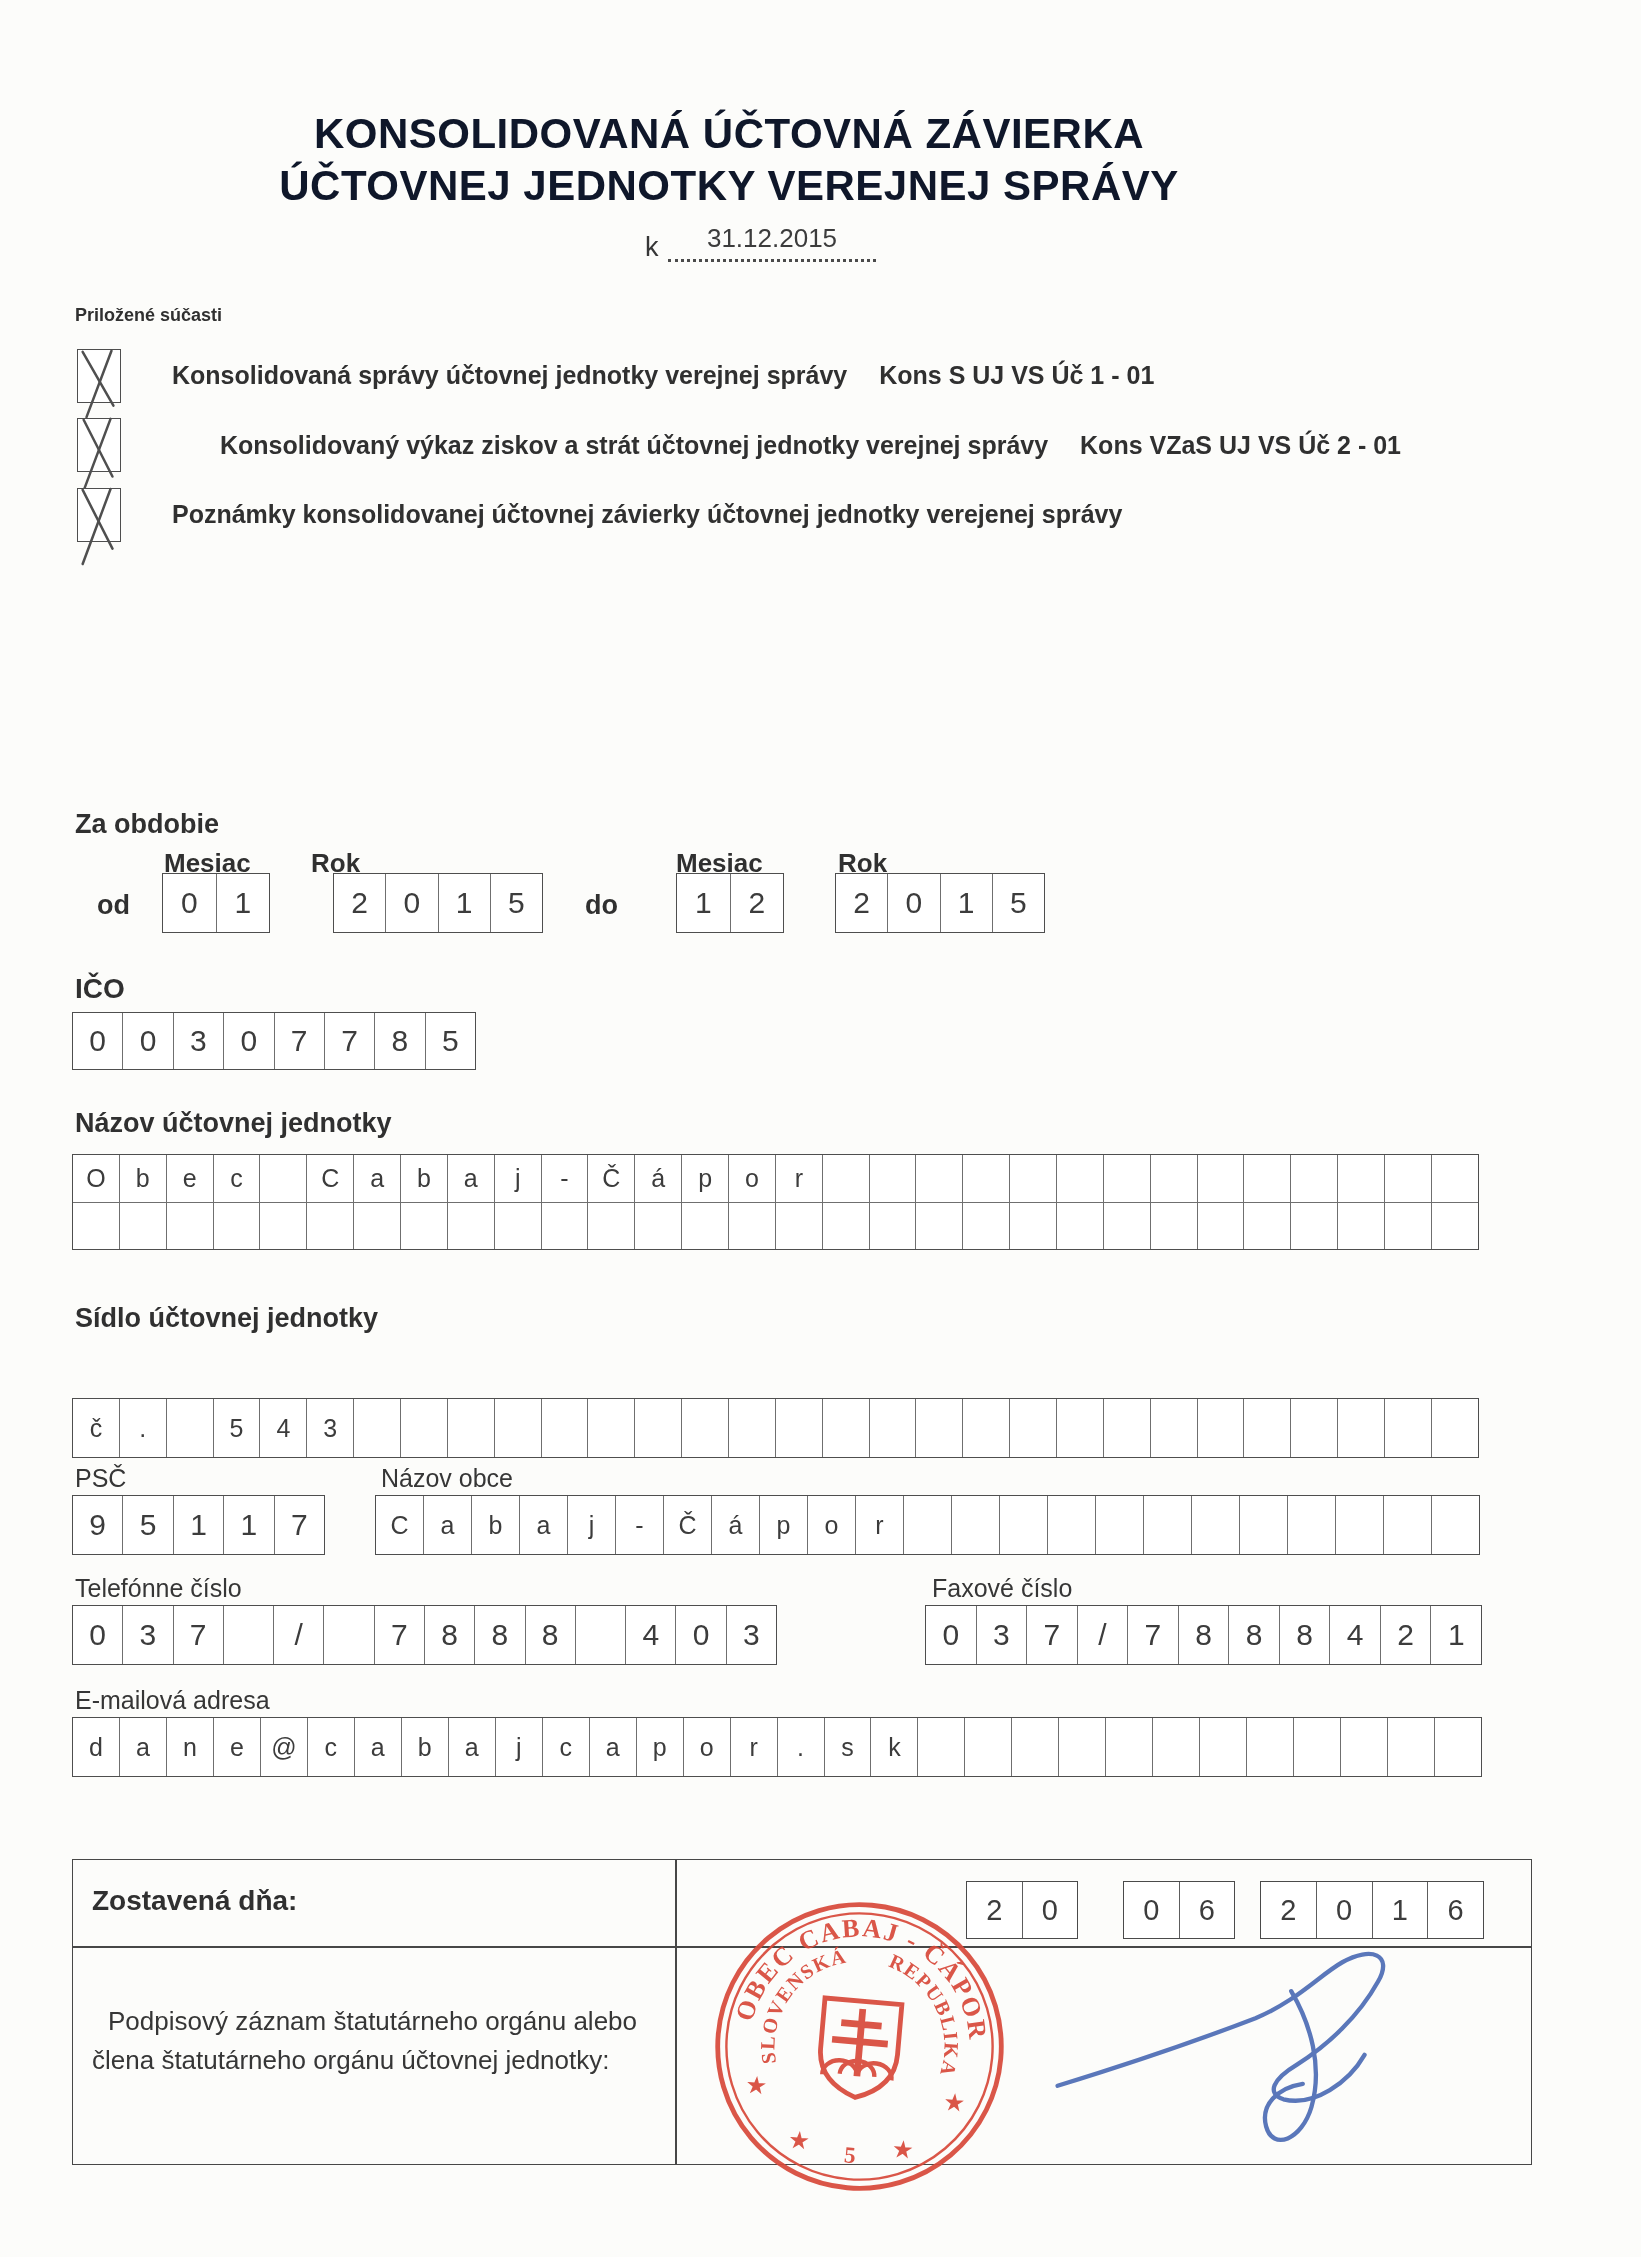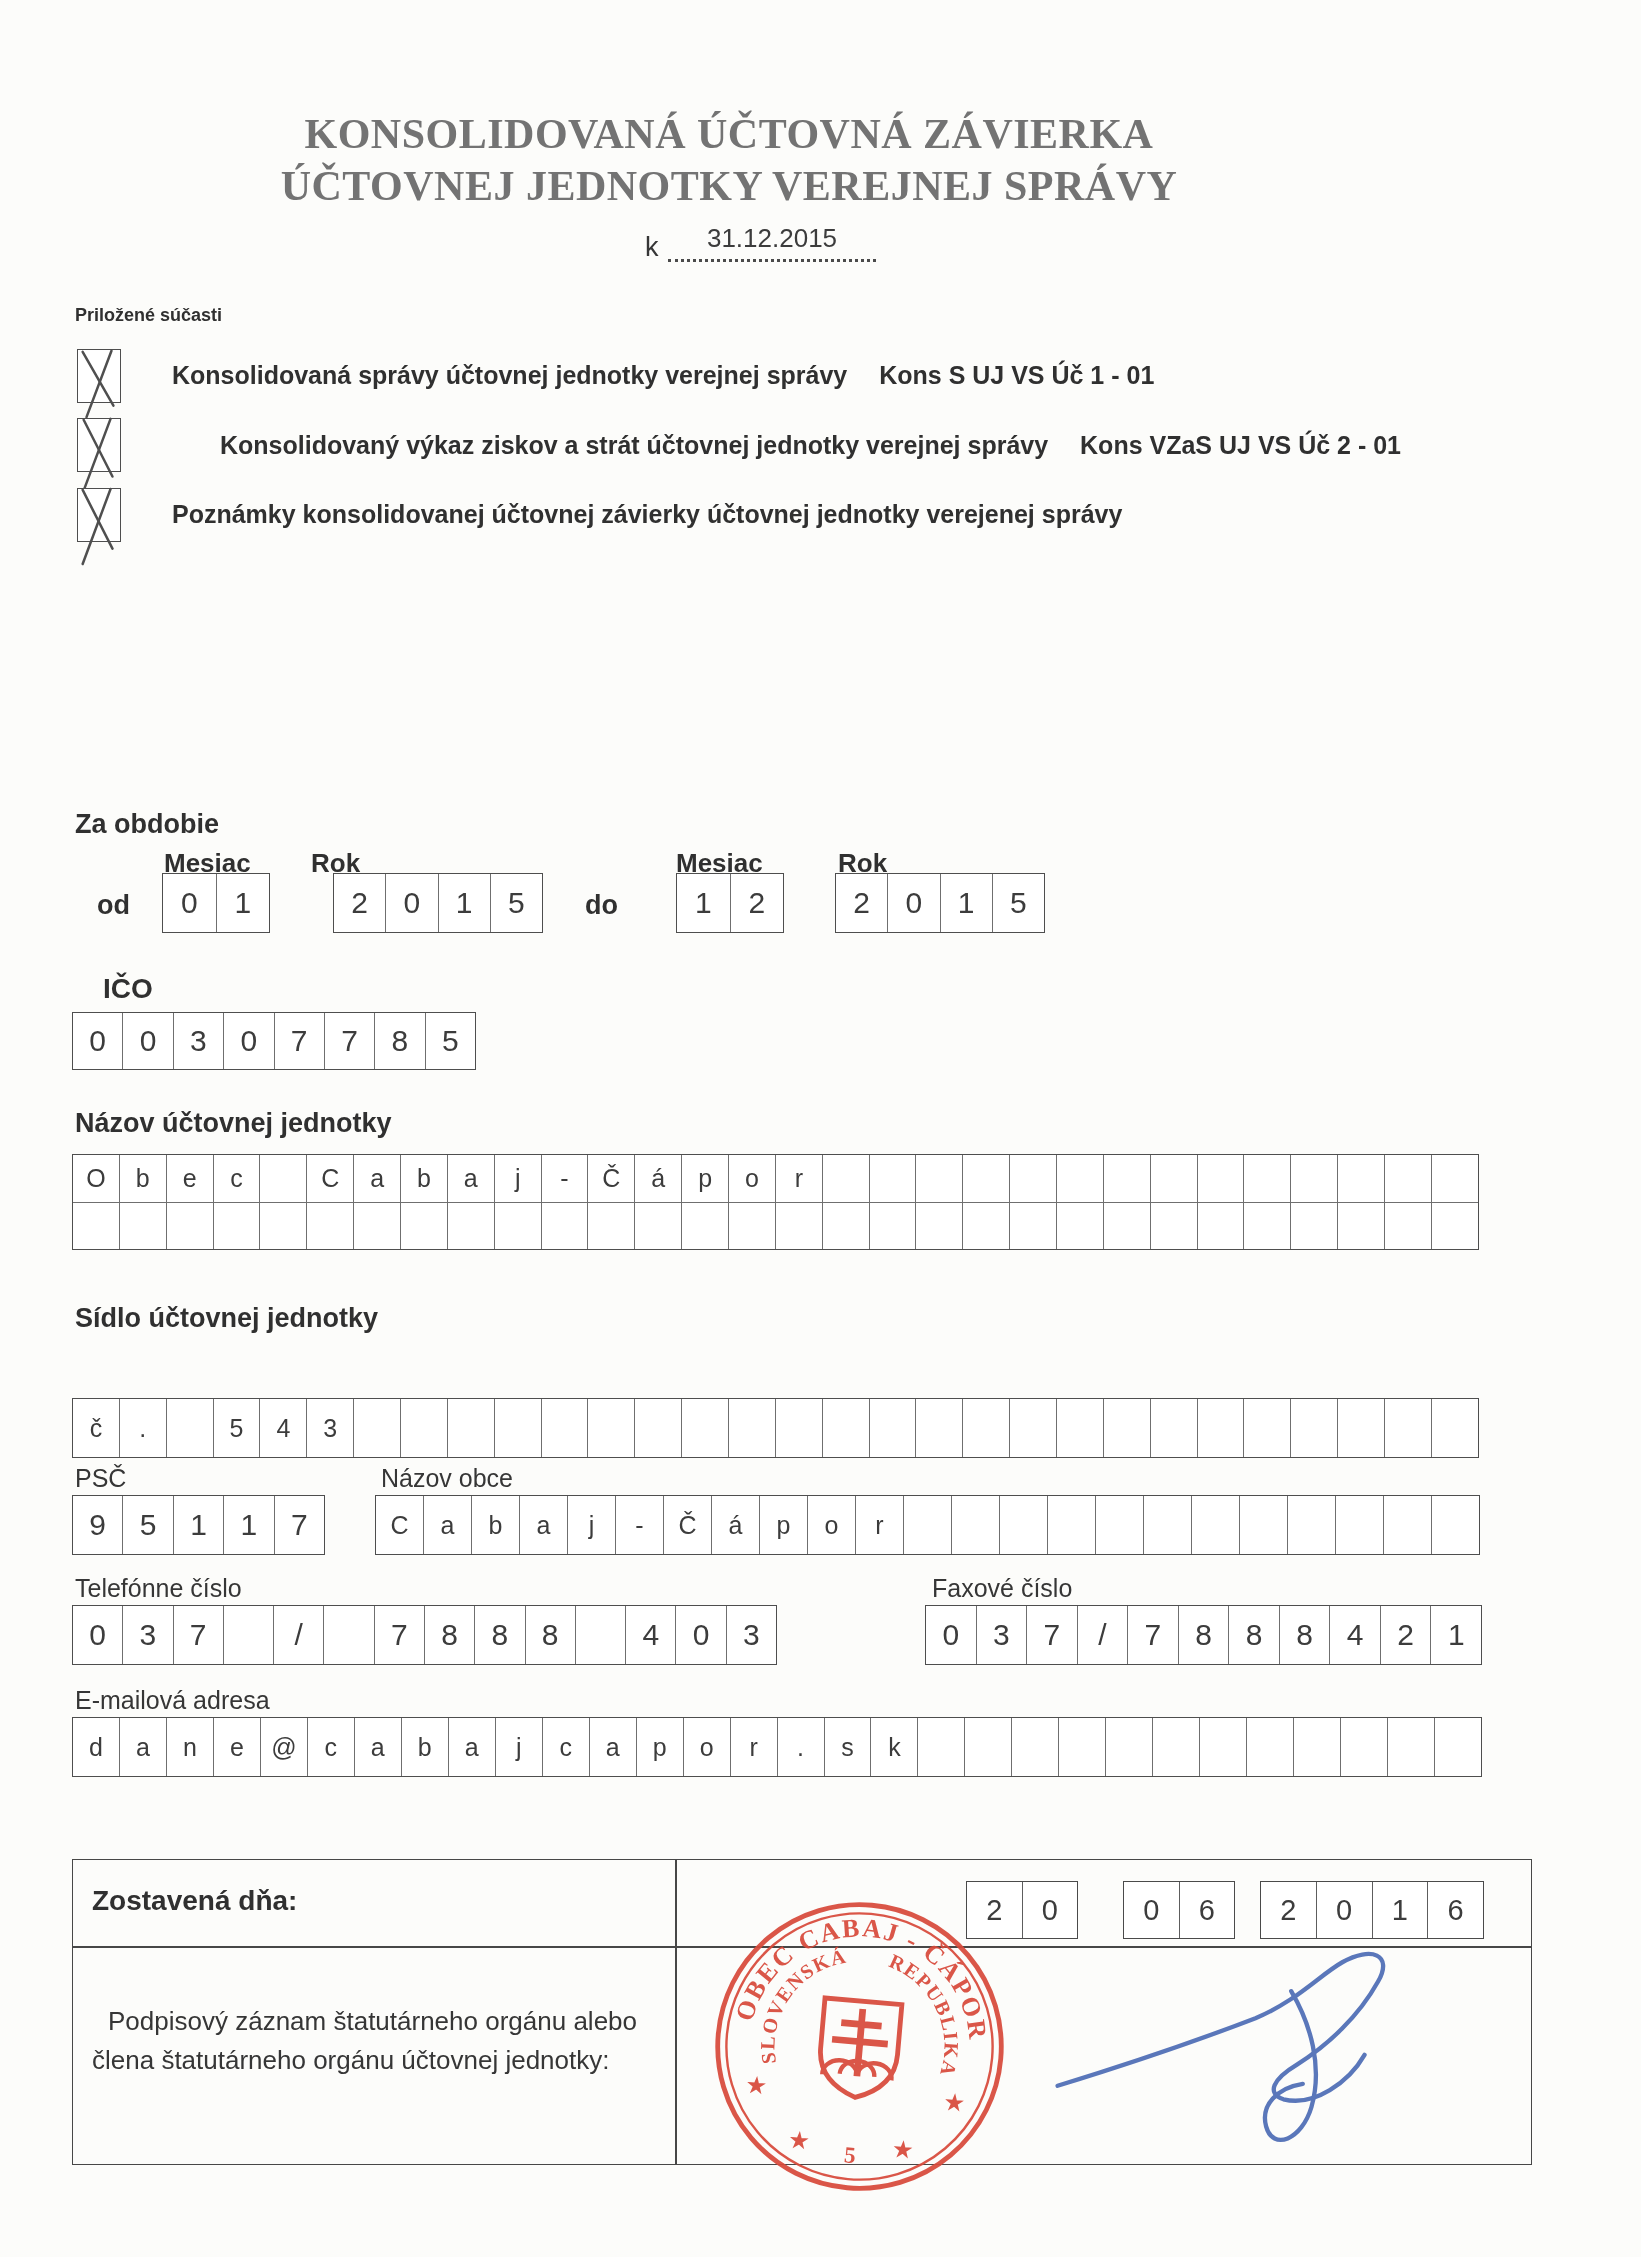--- a/index.html
+++ b/index.html
@@ -11,7 +11,7 @@
   .abs{position:absolute;}
   .title{
     text-align:center; font-weight:bold; font-size:42px; line-height:52px;
-    color:#737373; letter-spacing:0.5px;font-family:Liberation Serif, serif;
+    color:#0f172a; letter-spacing:0.5px;
   }
   .lbl{font-size:25px; color:#363636; white-space:nowrap;}
   .lbl-b{font-size:26px; font-weight:bold; color:#303030; white-space:nowrap;}

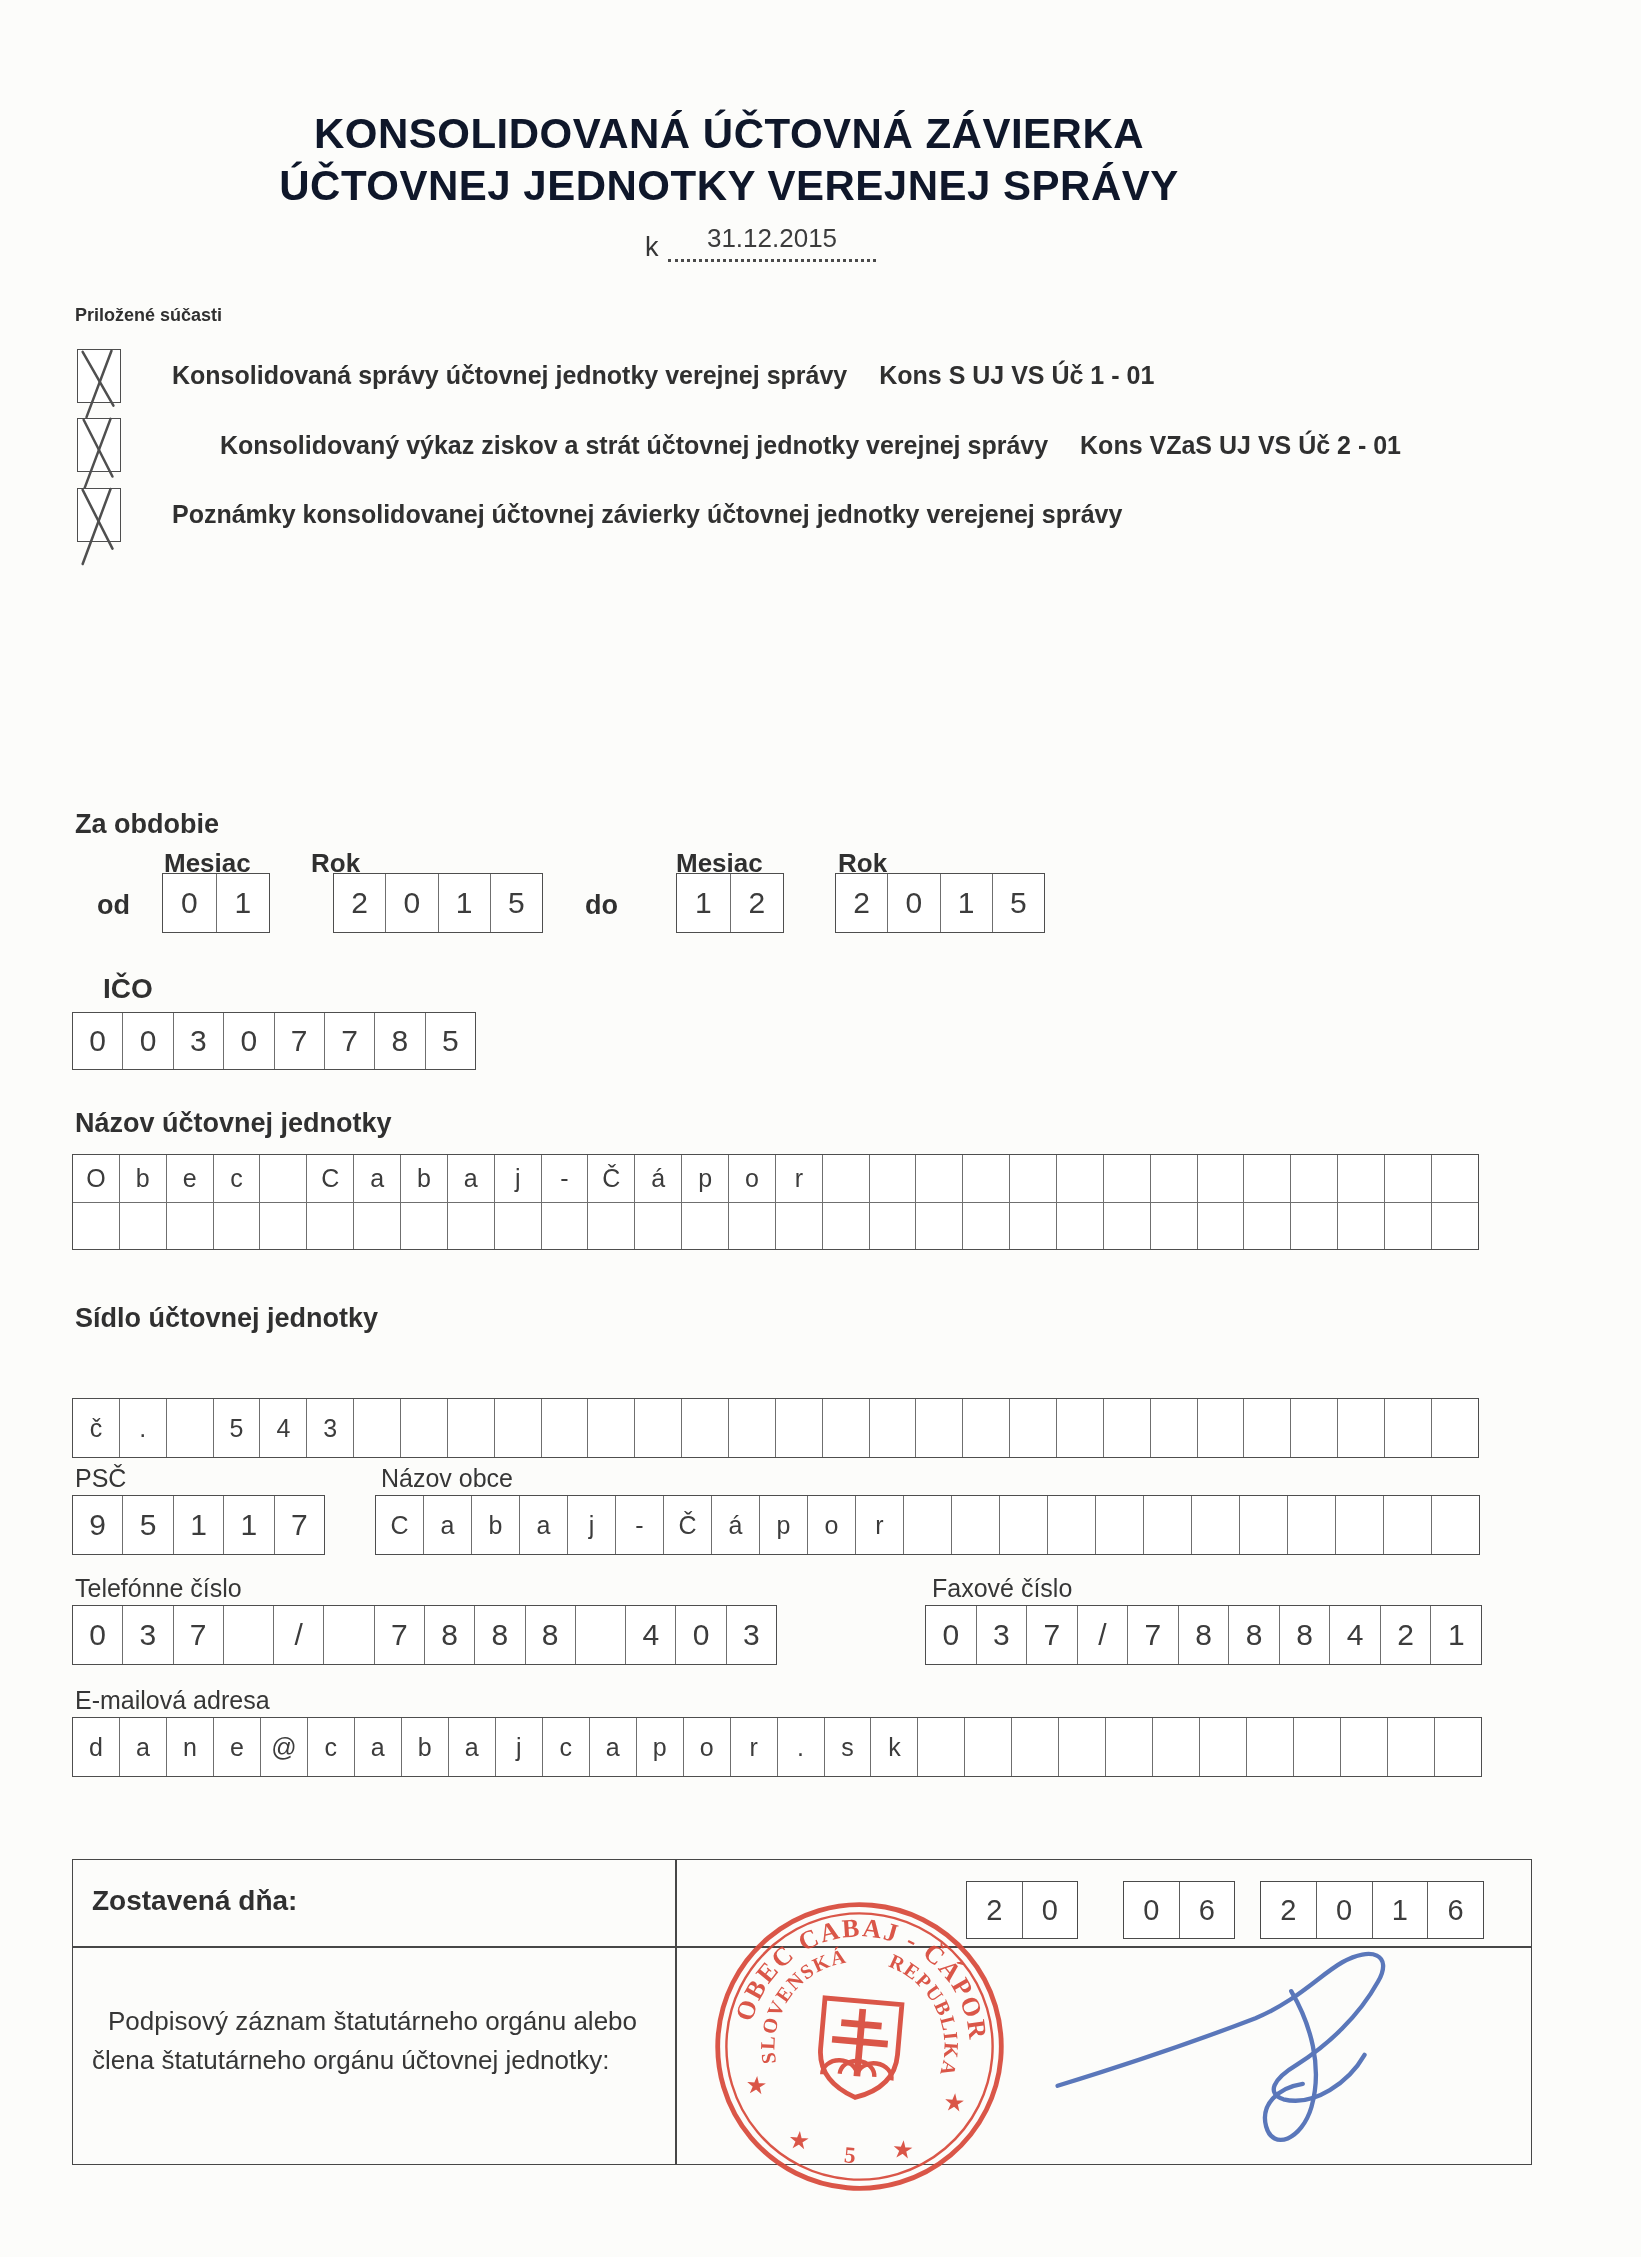--- a/index.html
+++ b/index.html
@@ -116,7 +116,7 @@
       <div class="cell">5</div>
     </div>
 
-  <div class="abs lbl-b" style="left:75px; top:973px; font-size:28px;margin-left:28px;">IČO</div>
+  <div class="abs lbl-b" style="left:75px; top:973px; font-size:28px;">IČO</div>
   <div class="abs char-grid digits" style="left:72px; top:1012px; width:404px; height:58px;">
       <div class="cell">0</div>
       <div class="cell">0</div>

